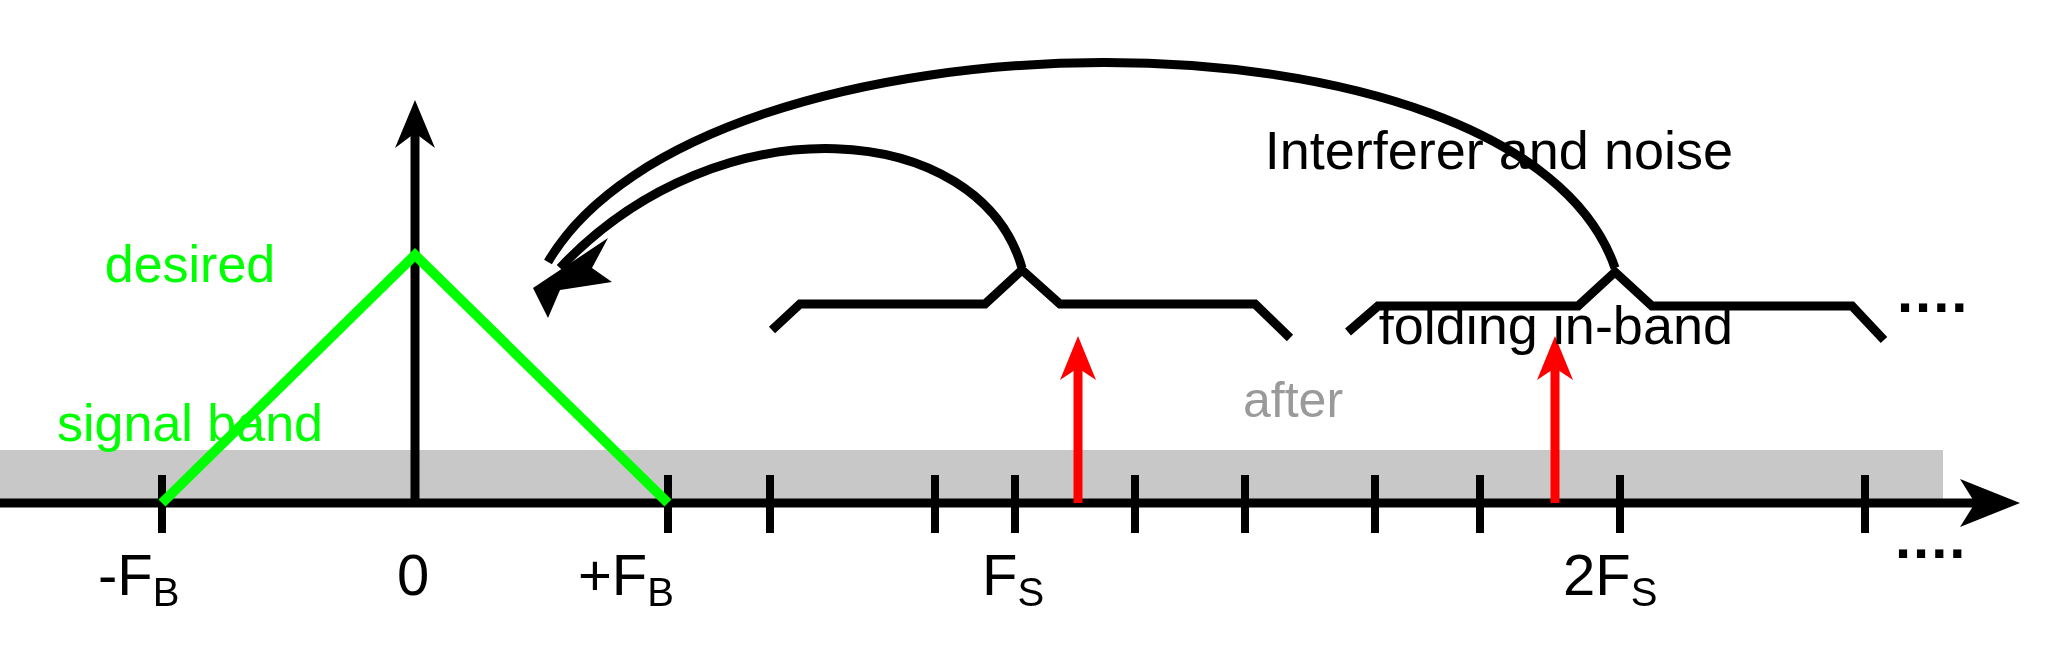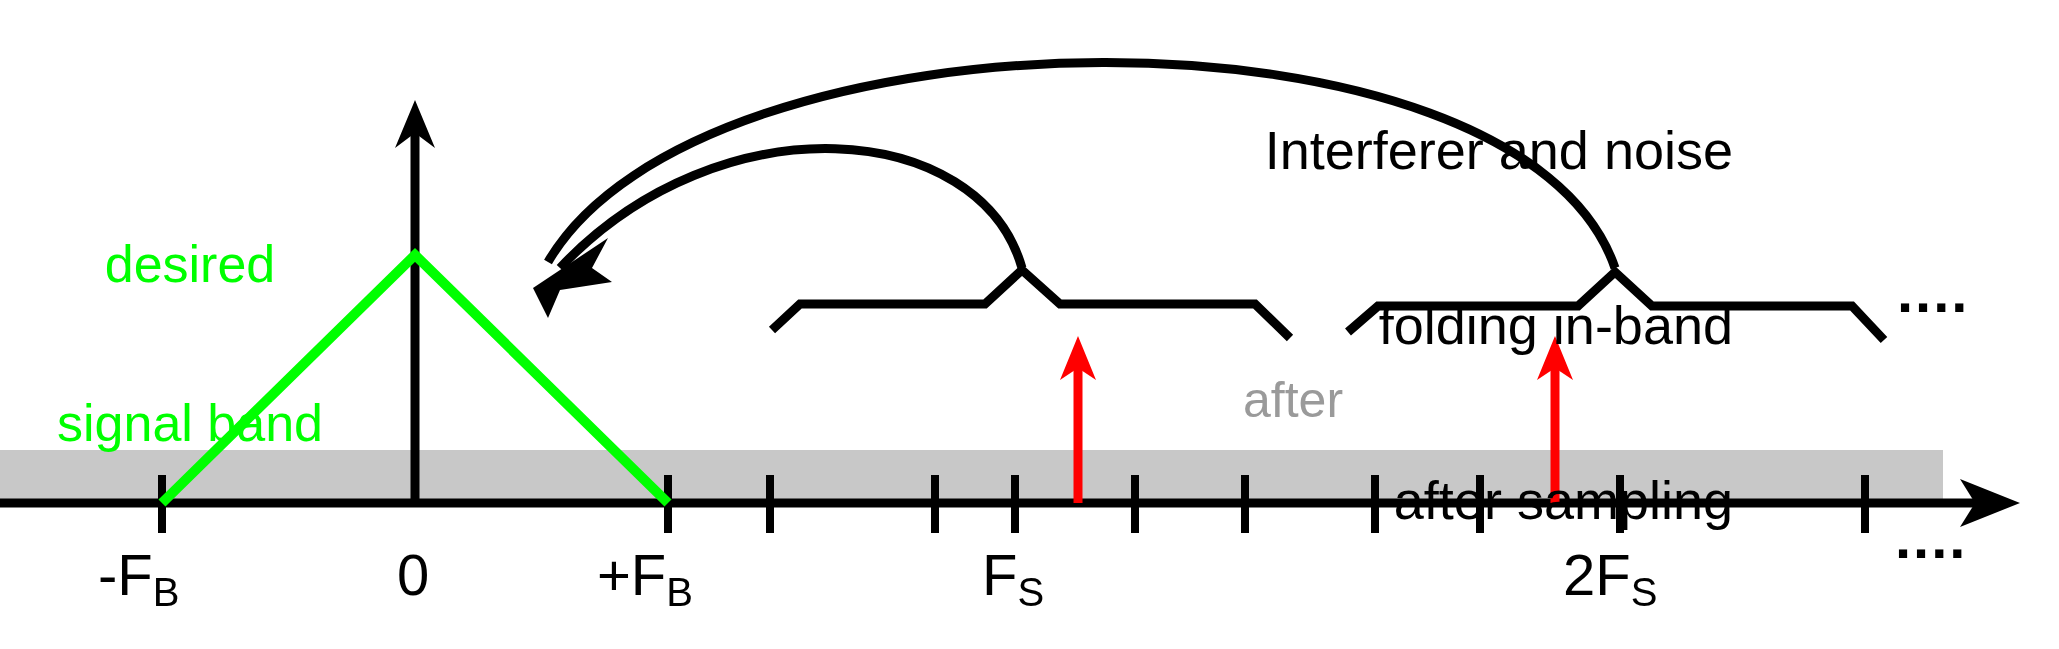--- a/index.html
+++ b/index.html
@@ -77,7 +77,6 @@
   <div class="lbl ann-block" style="right:20px;top:4px;width:620px;">
     <div>Interferer and noise</div>
     <div>folding in-band</div>
-    <div>after sampling</div>
   </div>
 
   <div class="lbl green-block" style="left:40px;top:132px;width:300px;">

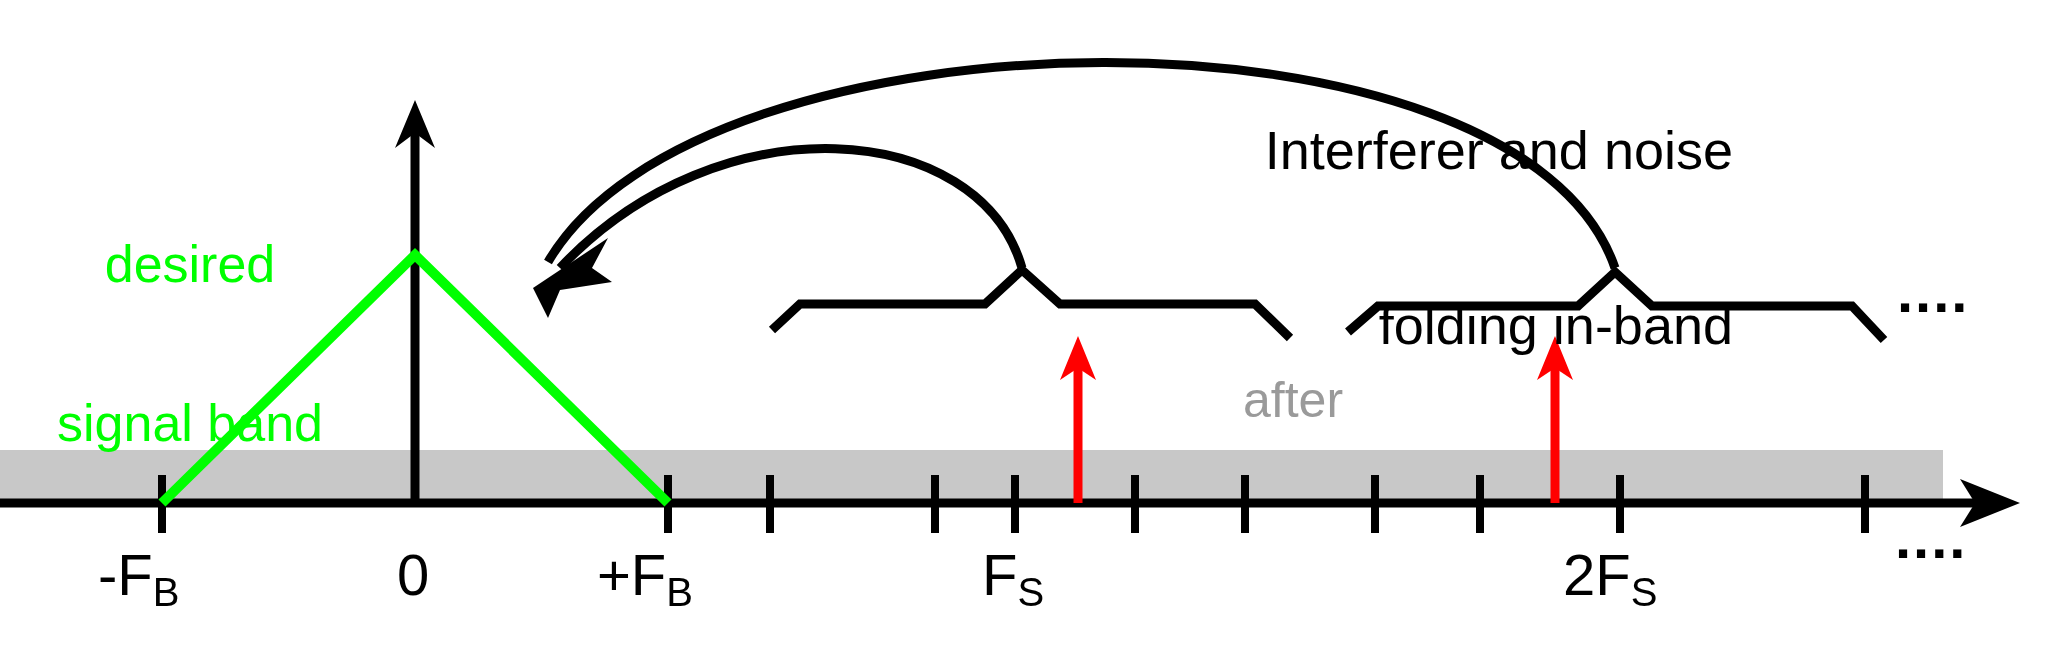--- a/index.html
+++ b/index.html
@@ -95,7 +95,7 @@
 
   <div class="lbl axis-name" style="left:397px;top:545px;"><span>0</span></div>
 
-  <div class="lbl axis-name" style="left:597px;top:545px;"><span>+F</span><span class="sub">B</span></div>
+  <div class="lbl axis-name" style="left:578px;top:545px;"><span>+F</span><span class="sub">B</span></div>
 
   <div class="lbl axis-name" style="left:982px;top:545px;"><span>F</span><span class="sub">S</span></div>
 

